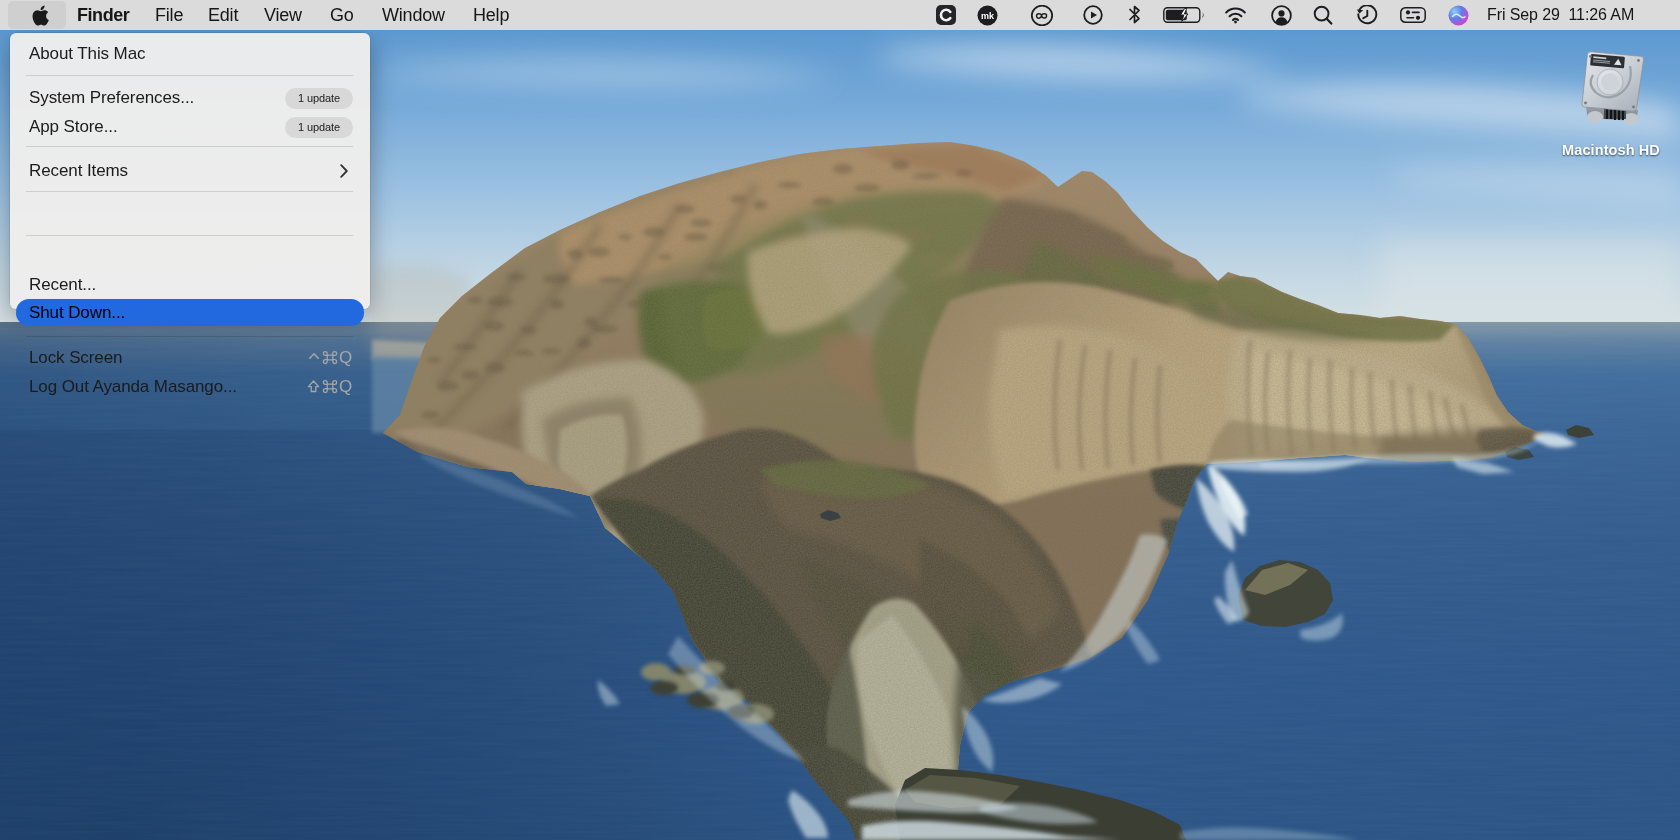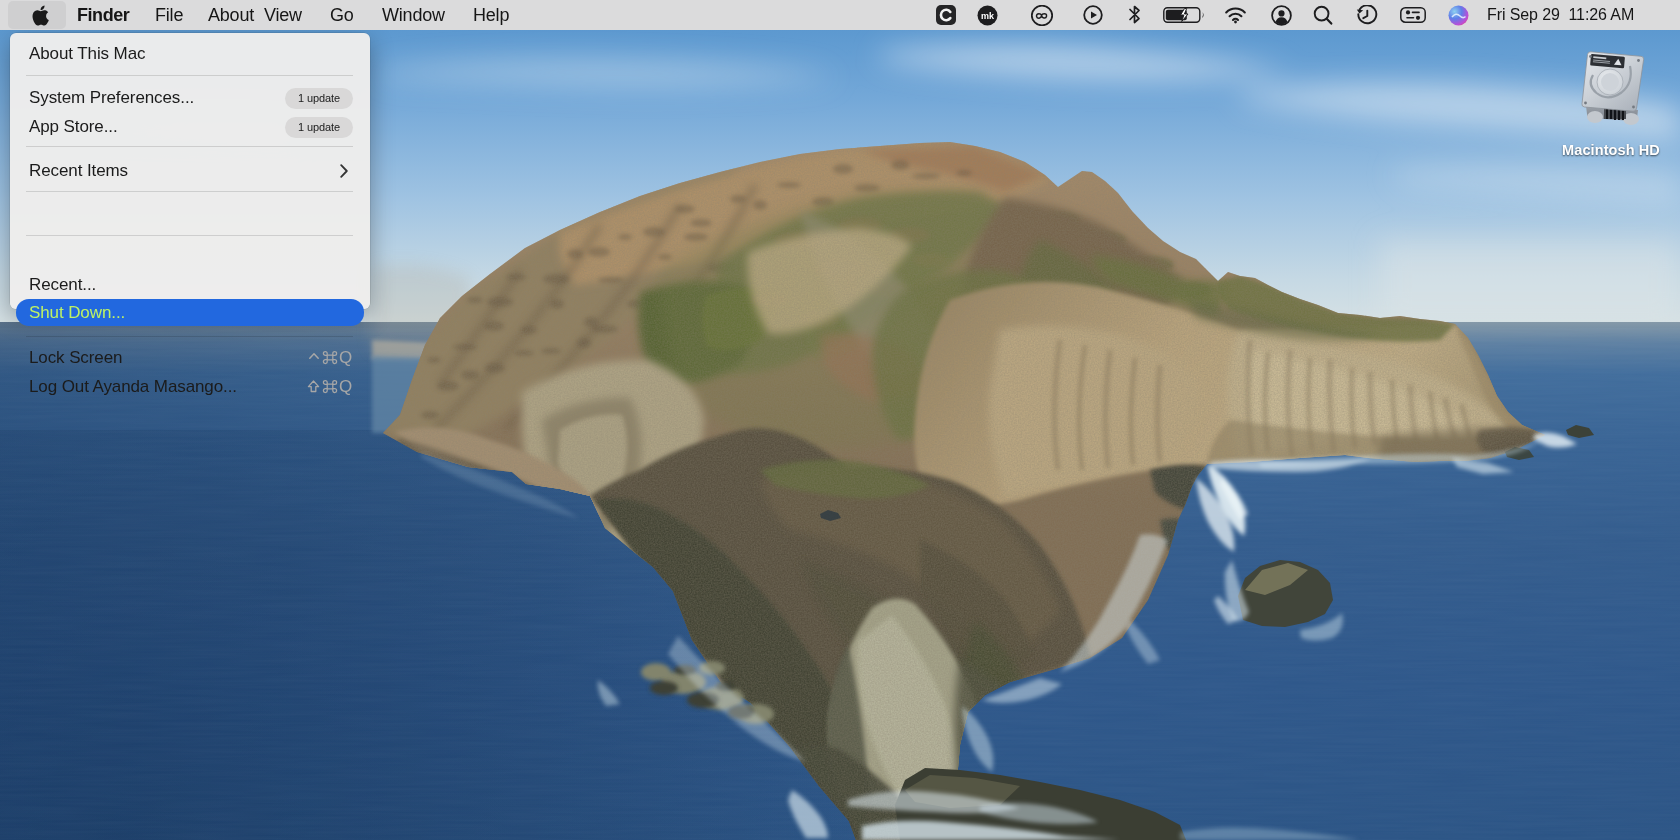--- a/index.html
+++ b/index.html
@@ -329,7 +329,7 @@
       </div>
   <div class="mi b" style="left:77px;">Finder</div>
   <div class="mi" style="left:155px;">File</div>
-  <div class="mi" style="left:208px;">About</div>
+  <div class="mi" style="left:208px;">Edit</div>
   <div class="mi" style="left:264px;">View</div>
   <div class="mi" style="left:330px;text-align:center;">Go</div>
   <div class="mi" style="left:382px;">Window</div>

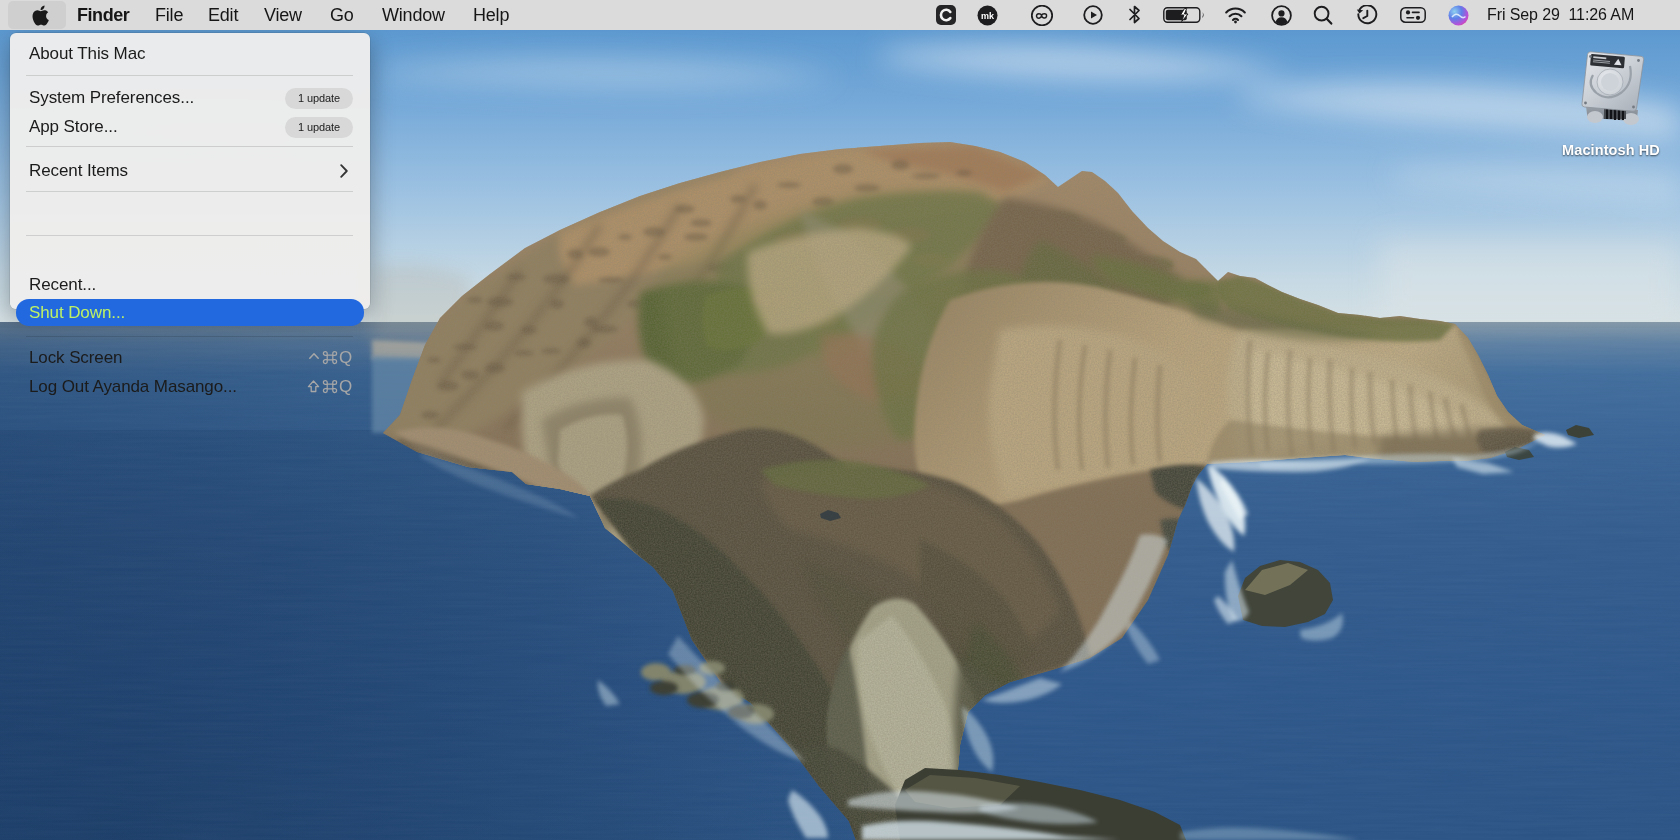--- a/index.html
+++ b/index.html
@@ -16,7 +16,7 @@
 #menu{position:absolute;left:10px;top:33px;width:360px;height:276px;background:rgba(238,237,236,0.97);border-radius:6px;box-shadow:0 8px 24px rgba(0,0,0,0.33),0 0 0 0.5px rgba(0,0,0,0.15);z-index:9;}
 #menu .row{position:absolute;left:6px;right:6px;height:28px;line-height:28px;font-size:17px;color:#1b1b1b;padding-left:13px;letter-spacing:-0.1px;}
 #menu .sep{position:absolute;left:16px;right:17px;height:1px;background:rgba(0,0,0,0.13);}
-#menu .hl{background:#2268df;border-radius:13px;color:#bef264;}
+#menu .hl{background:#2268df;border-radius:13px;color:#000000;}
 #menu .badge{position:absolute;right:11px;top:3.5px;height:21px;line-height:21px;border-radius:10.5px;background:#d9d8d8;color:#1b1b1b;font-size:11px;padding:0 13px;}
 #menu .sc{position:absolute;right:12px;top:0;height:28px;color:#a7a7a7;font-size:16px;display:flex;align-items:center;gap:1px;}
 #menu .chev{position:absolute;right:14px;top:6px;}

